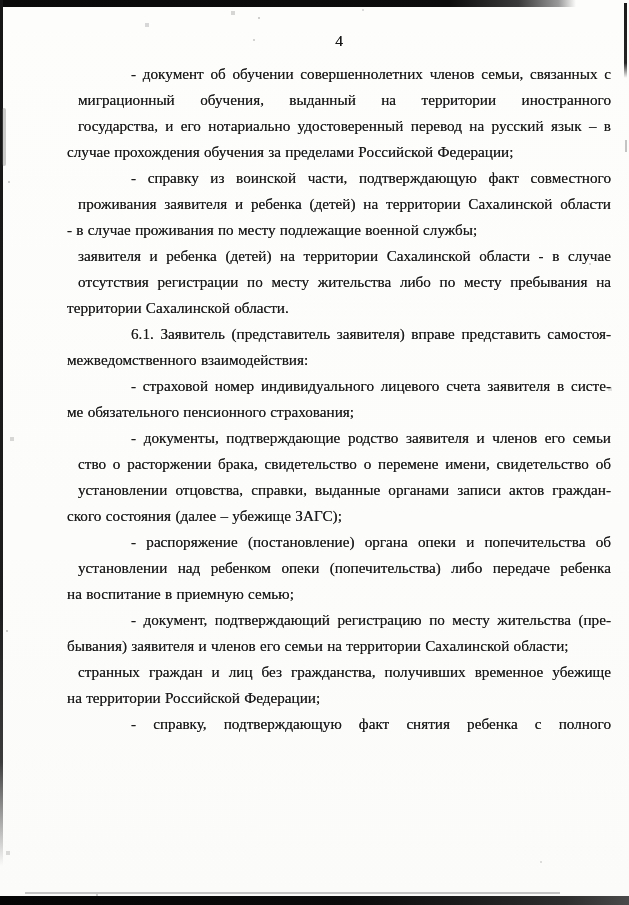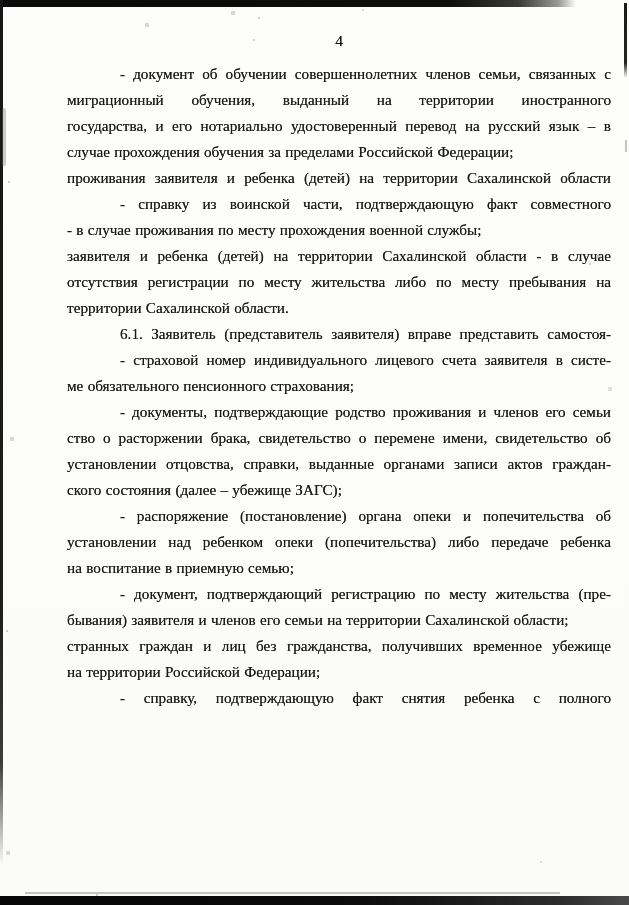--- a/index.html
+++ b/index.html
@@ -74,7 +74,7 @@
     word-spacing: 0.5px;
   }
   .line { height: 26px; overflow: hidden; }
-  .line.just { text-align: justify; text-align-last: justify; }
+  .line.just { text-align: justify; text-align-last: justify; margin-left: 11px; }
   .line.end  { text-align: left; text-align-last: left; }
   .line.indent { text-indent: 53px; }
 </style>

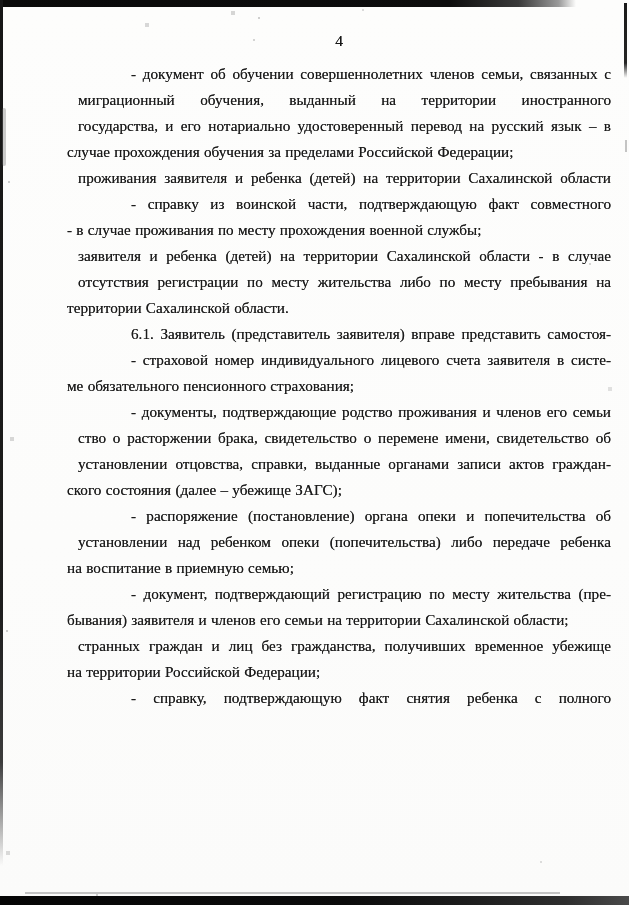--- a/index.html
+++ b/index.html
@@ -99,8 +99,8 @@
       <div class="line just">миграционный обучения, выданный на территории иностранного</div>
       <div class="line just">государства, и его нотариально удостоверенный перевод на русский язык – в</div>
       <div class="line end">случае прохождения обучения за пределами Российской Федерации;</div>
+      <div class="line indent just">- справку из воинской части, подтверждающую факт совместного</div>
       <div class="line just">проживания заявителя и ребенка (детей) на территории Сахалинской области</div>
-      <div class="line indent just">- справку из воинской части, подтверждающую факт совместного</div>
       <div class="line end">- в случае проживания по месту прохождения военной службы;</div>
       <div class="line just">заявителя и ребенка (детей) на территории Сахалинской области - в случае</div>
       <div class="line just">отсутствия регистрации по месту жительства либо по месту пребывания на</div>

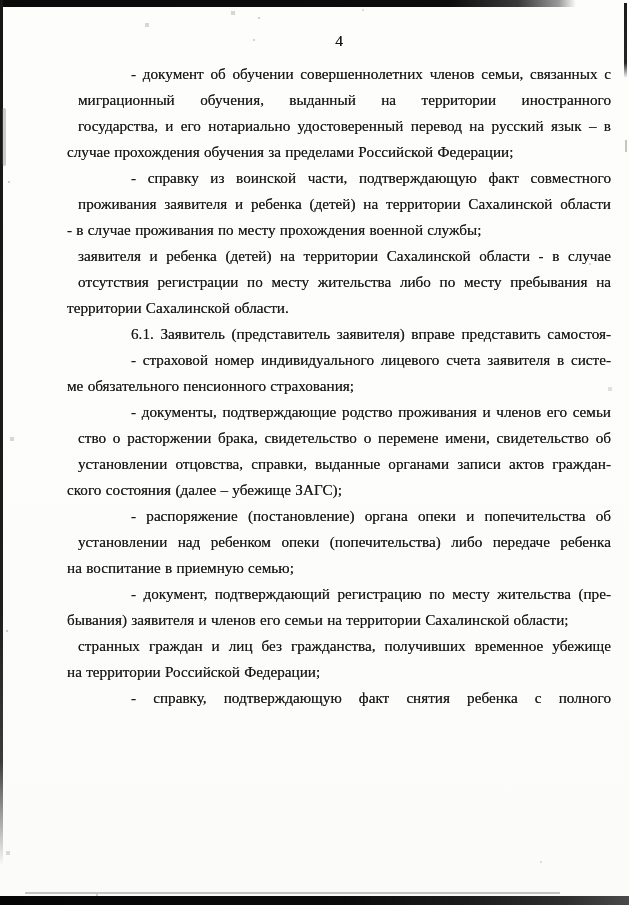--- a/index.html
+++ b/index.html
@@ -101,7 +101,7 @@
       <div class="line end">случае прохождения обучения за пределами Российской Федерации;</div>
       <div class="line indent just">- справку из воинской части, подтверждающую факт совместного</div>
       <div class="line just">проживания заявителя и ребенка (детей) на территории Сахалинской области</div>
-      <div class="line end">- в случае проживания по месту прохождения военной службы;</div>
+      <div class="line end">- в случае проживания по месту подлежащие военной службы;</div>
       <div class="line just">заявителя и ребенка (детей) на территории Сахалинской области - в случае</div>
       <div class="line just">отсутствия регистрации по месту жительства либо по месту пребывания на</div>
       <div class="line end">территории Сахалинской области.</div>

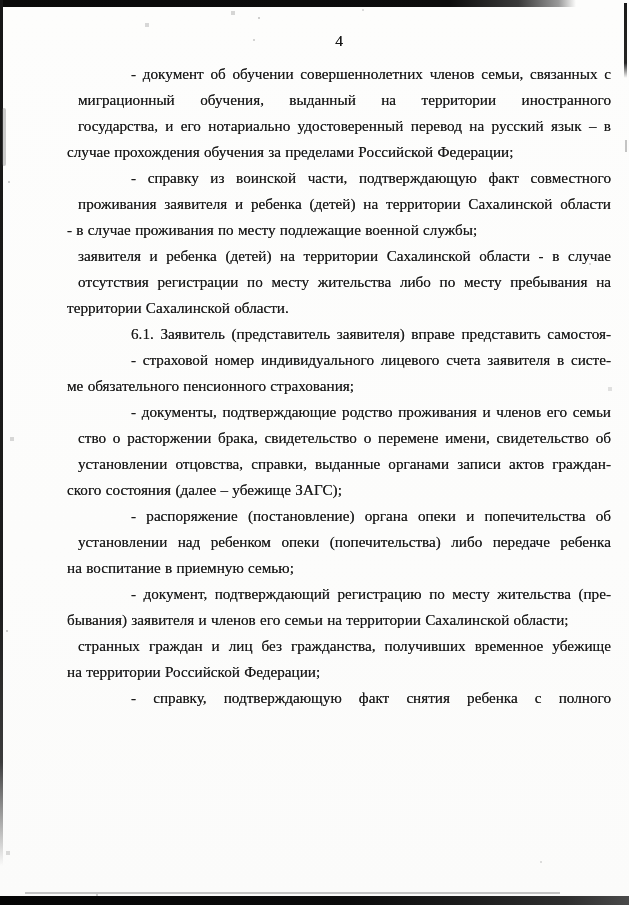--- a/index.html
+++ b/index.html
@@ -106,6 +106,7 @@
       <div class="line just">отсутствия регистрации по месту жительства либо по месту пребывания на</div>
       <div class="line end">территории Сахалинской области.</div>
       <div class="line indent just">6.1. Заявитель (представитель заявителя) вправе представить самостоя-</div>
+      <div class="line end">межведомственного взаимодействия:</div>
       <div class="line indent just">- страховой номер индивидуального лицевого счета заявителя в систе-</div>
       <div class="line end">ме обязательного пенсионного страхования;</div>
       <div class="line indent just">- документы, подтверждающие родство проживания и членов его семьи</div>

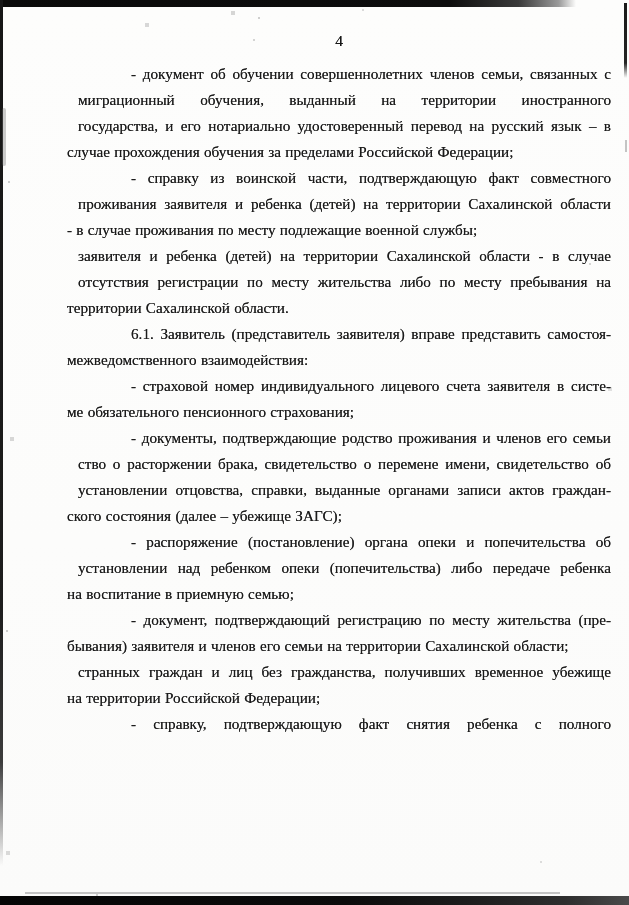--- a/index.html
+++ b/index.html
@@ -109,7 +109,7 @@
       <div class="line end">межведомственного взаимодействия:</div>
       <div class="line indent just">- страховой номер индивидуального лицевого счета заявителя в систе-</div>
       <div class="line end">ме обязательного пенсионного страхования;</div>
-      <div class="line indent just">- документы, подтверждающие родство проживания и членов его семьи</div>
+      <div class="line indent just">- документы, подтверждающие родство заявителя и членов его семьи</div>
       <div class="line just">ство о расторжении брака, свидетельство о перемене имени, свидетельство об</div>
       <div class="line just">установлении отцовства, справки, выданные органами записи актов граждан-</div>
       <div class="line end">ского состояния (далее – убежище ЗАГС);</div>

